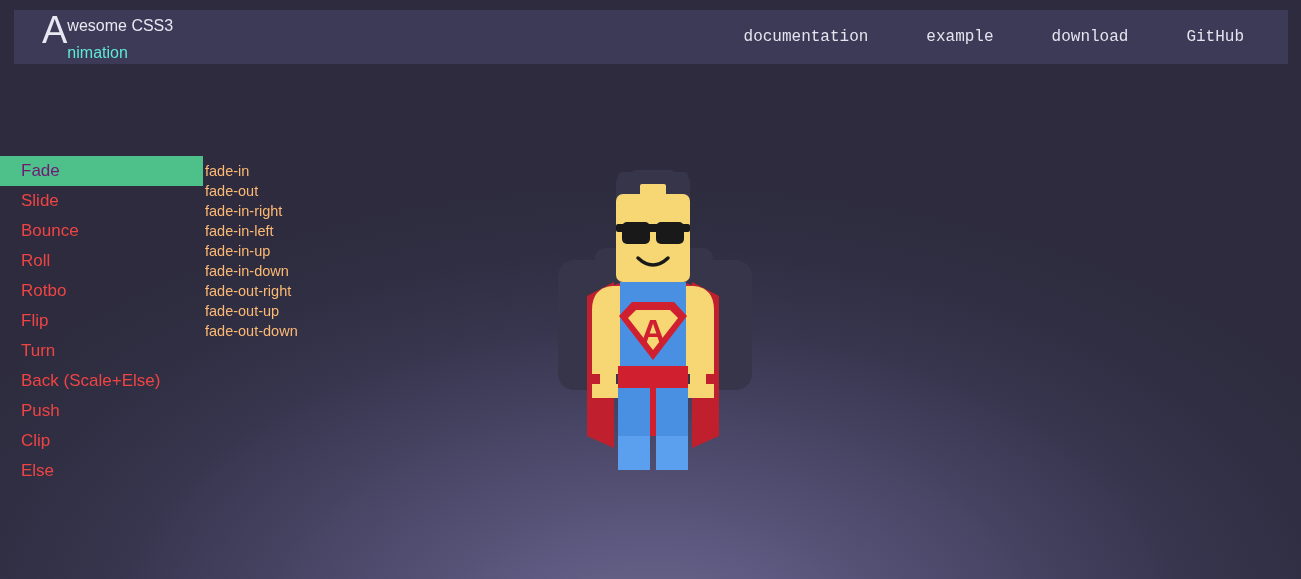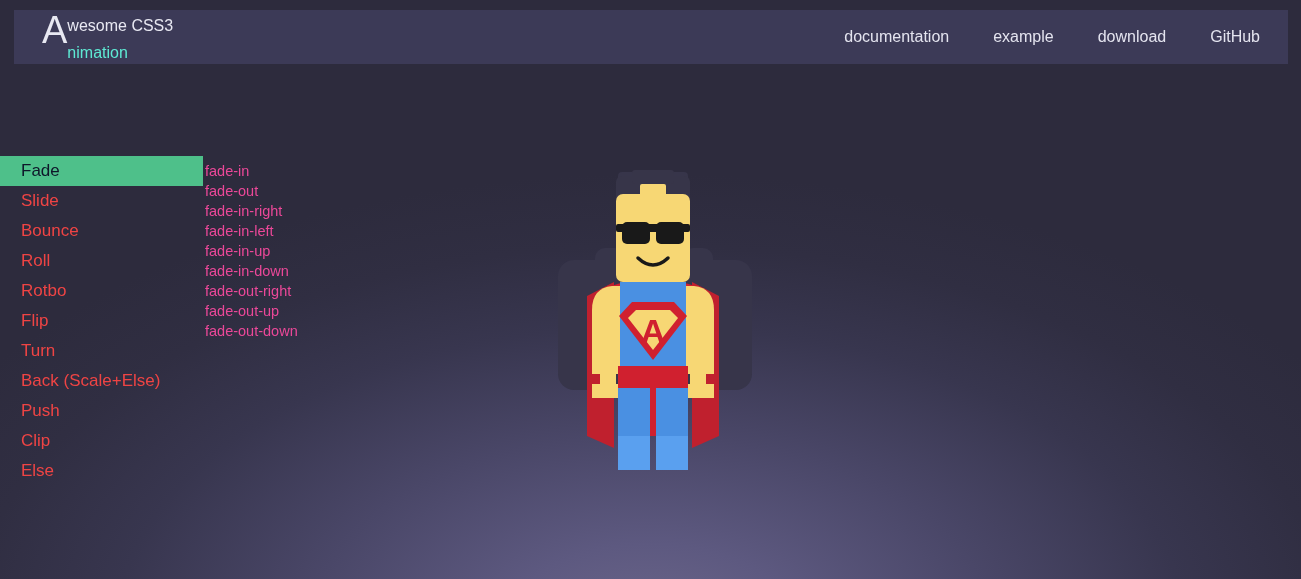--- a/index.html
+++ b/index.html
@@ -66,8 +66,9 @@
   .nav {
     display: flex;
     align-items: center;
-    gap: 0px;
-    padding-right: 6px;
+    gap: 14px;
+    padding-right: 22px;
+    font-family: Liberation Mono, monospace;
   }
   .nav a {
     color: #e4e4ef;

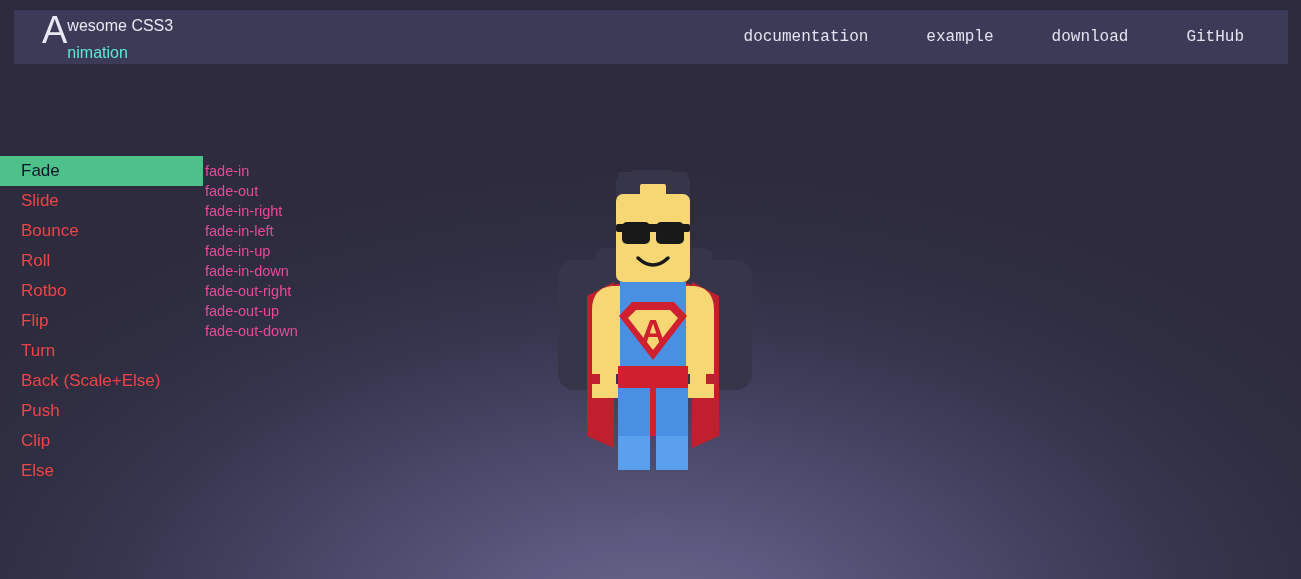--- a/index.html
+++ b/index.html
@@ -105,7 +105,7 @@
   }
   .menu-item.active {
     background: #4ec08a;
-    color: #0f172a;
+    color: #701a75;
   }
 
   .anim-list {

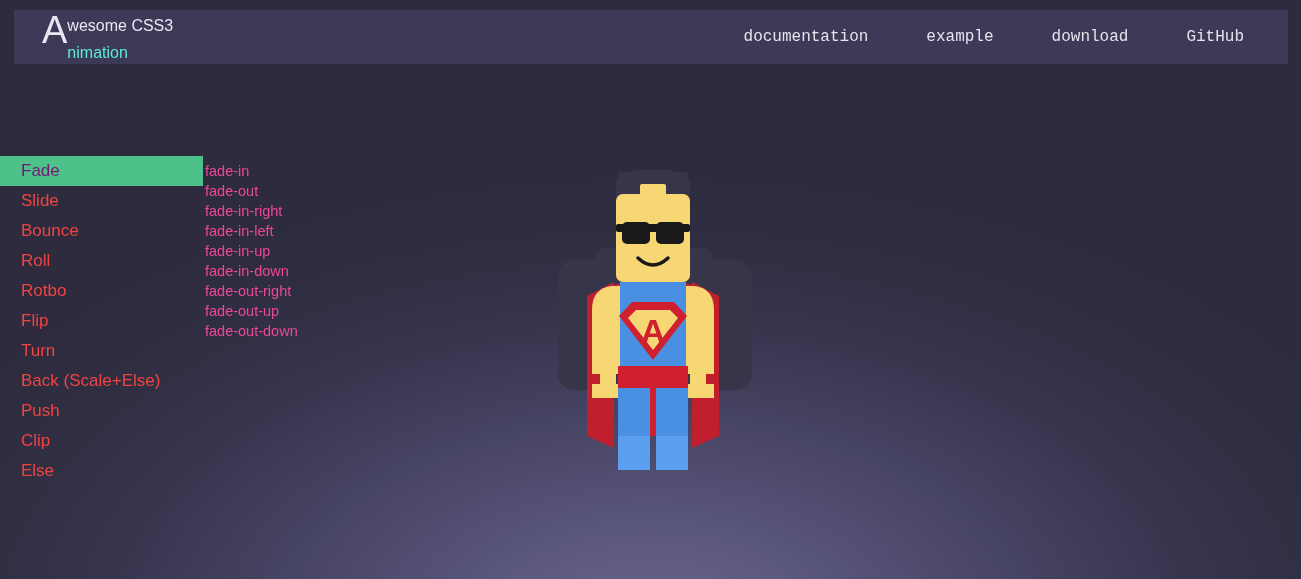--- a/index.html
+++ b/index.html
@@ -117,7 +117,7 @@
   .anim-item {
     height: 20px;
     line-height: 20px;
-    color: #ec4899;
+    color: #fdba74;
     font-size: 14.5px;
     white-space: nowrap;
   }

